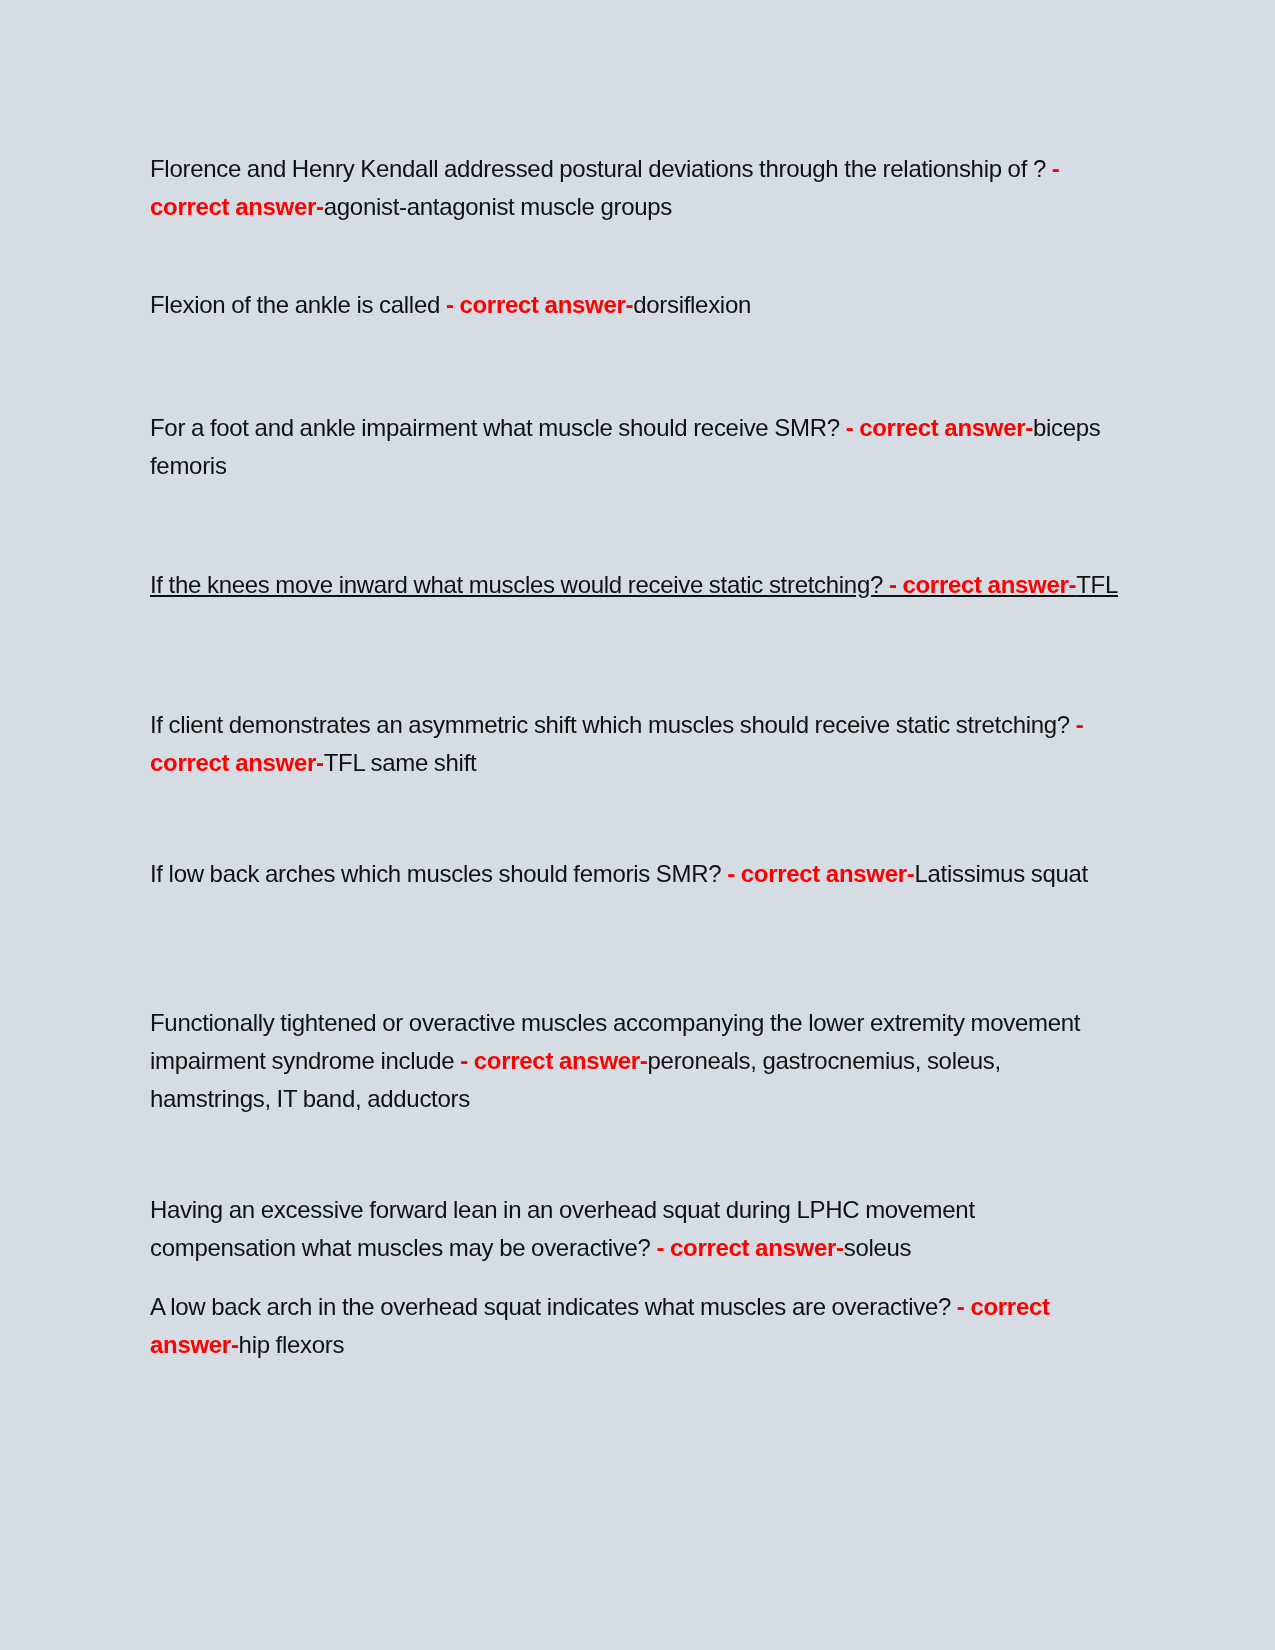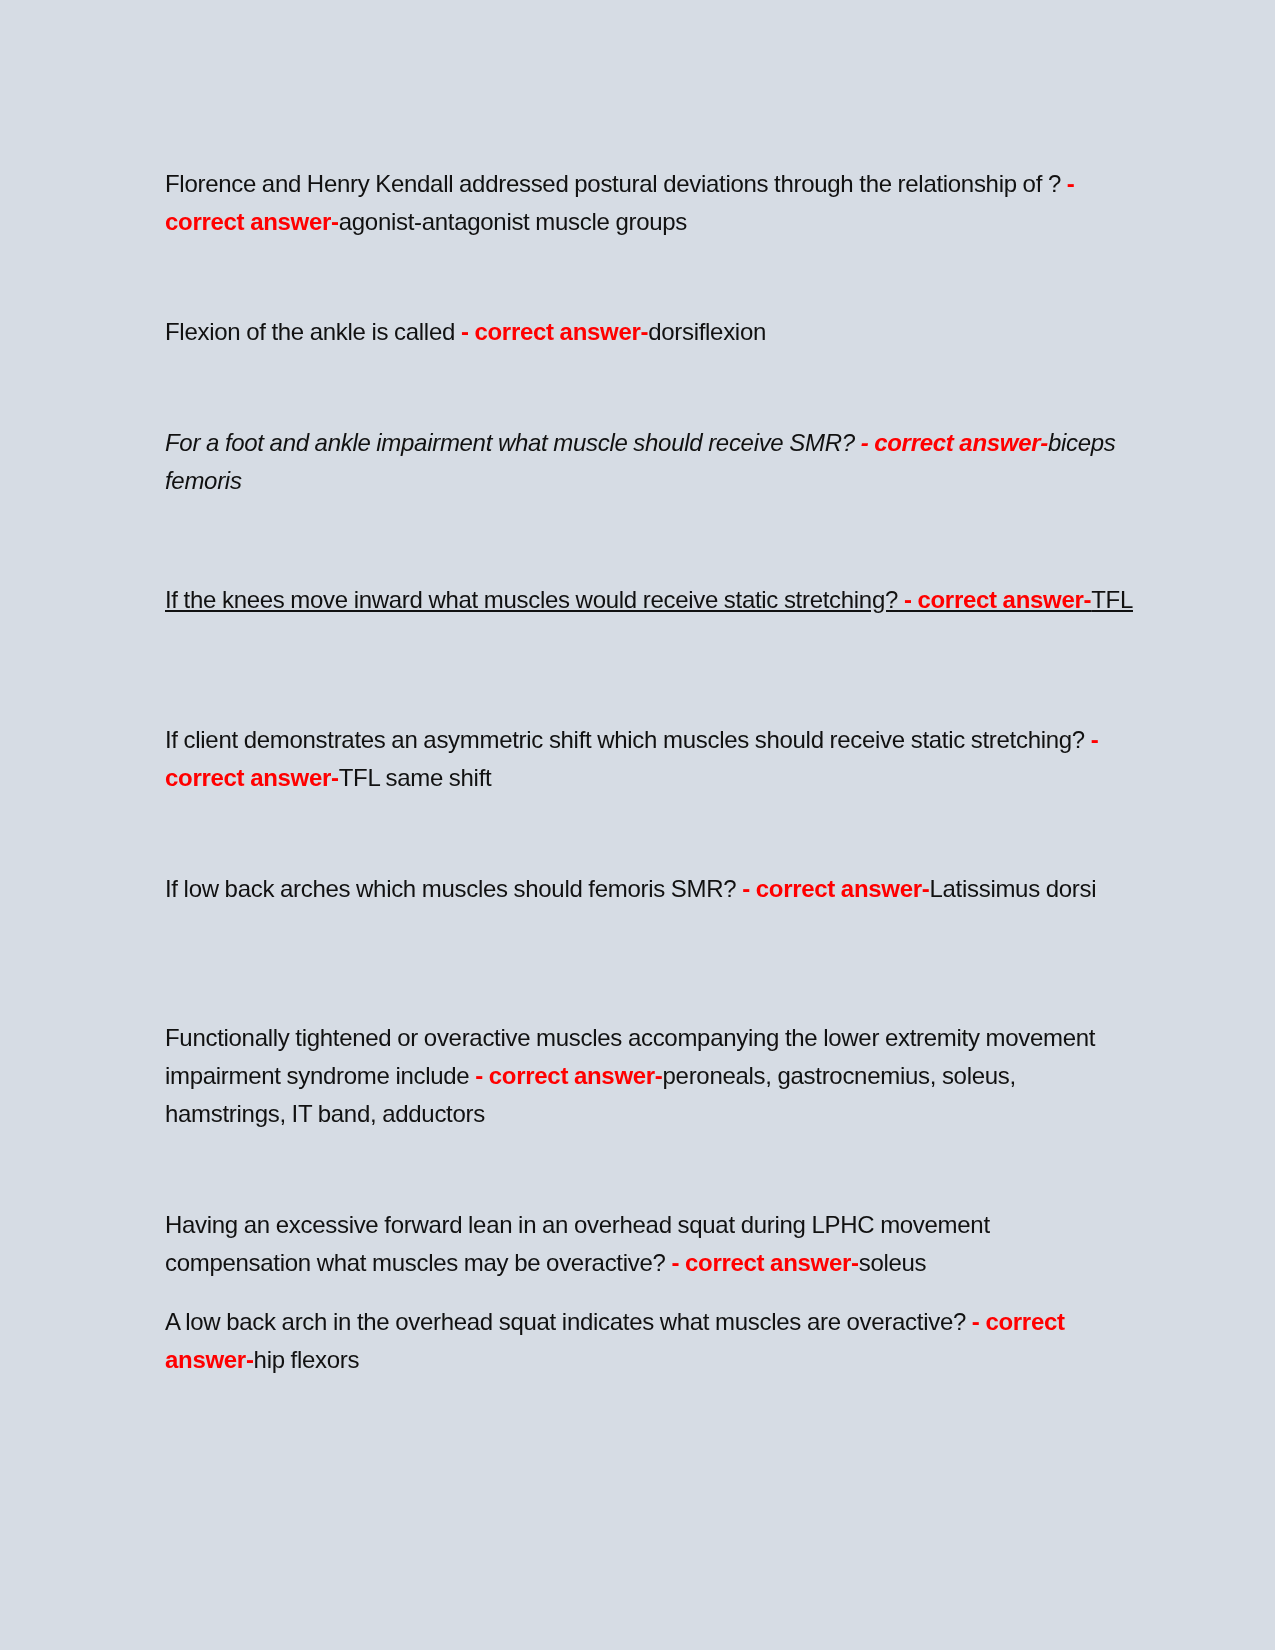--- a/index.html
+++ b/index.html
@@ -29,7 +29,7 @@
       line-height: 38px;
       letter-spacing: -0.3px;
       word-spacing: -0.5px;
-      margin: 15px;
+      margin: 0;
     }
     .marker {
       color: #ff0000;

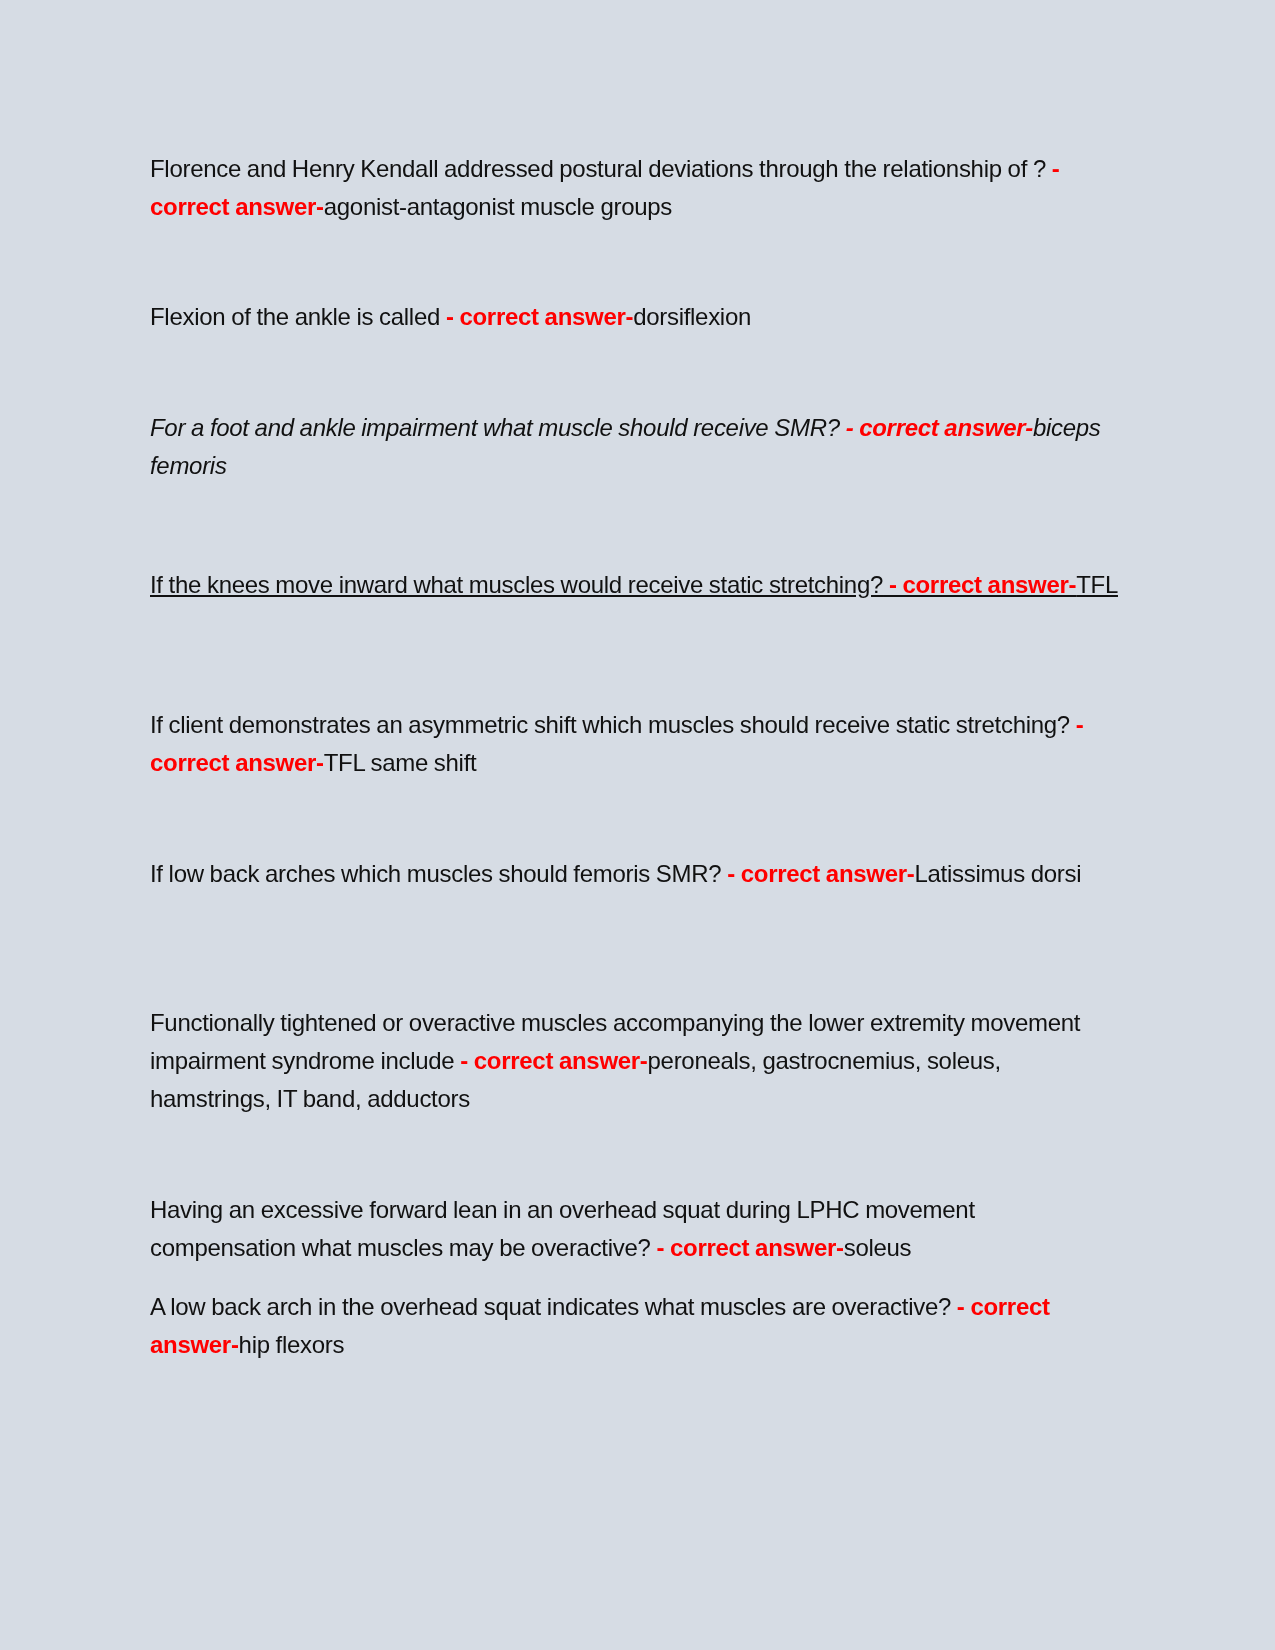--- a/index.html
+++ b/index.html
@@ -45,7 +45,7 @@
     <span>Florence and Henry Kendall addressed postural deviations through the relationship of ?</span><span class="marker"> - correct answer-</span><span>agonist-antagonist muscle groups</span>
   </p>
 
-  <p class="qa" style="top:148px;">
+  <p class="qa" style="top:136px;">
     <span>Flexion of the ankle is called</span><span class="marker"> - correct answer-</span><span>dorsiflexion</span>
   </p>
 

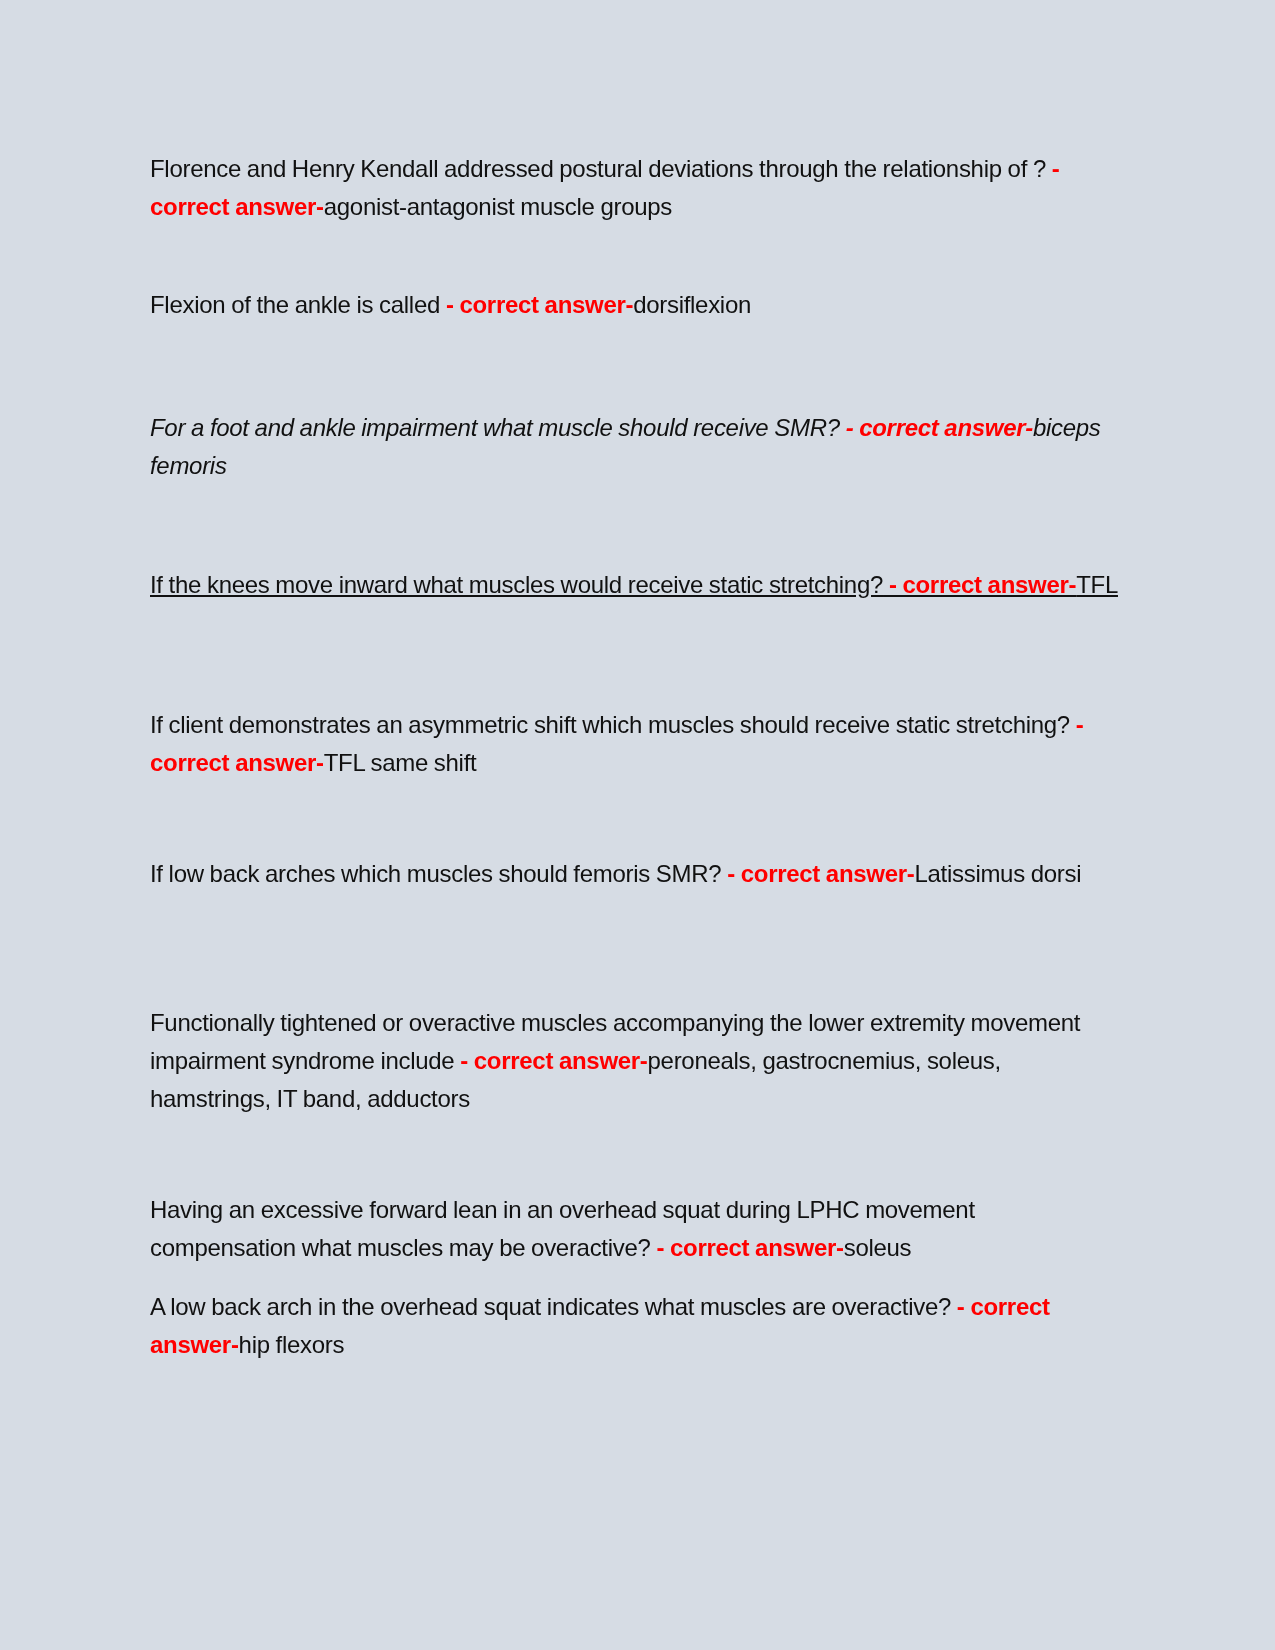--- a/index.html
+++ b/index.html
@@ -49,7 +49,7 @@
     <span>Flexion of the ankle is called</span><span class="marker"> - correct answer-</span><span>dorsiflexion</span>
   </p>
 
-  <p class="qa" style="top:259px;font-style:italic;">
+  <p class="qa" style="top:259px;">
     <span>For a foot and ankle impairment what muscle should receive SMR?</span><span class="marker"> - correct answer-</span><span>biceps femoris</span>
   </p>
 

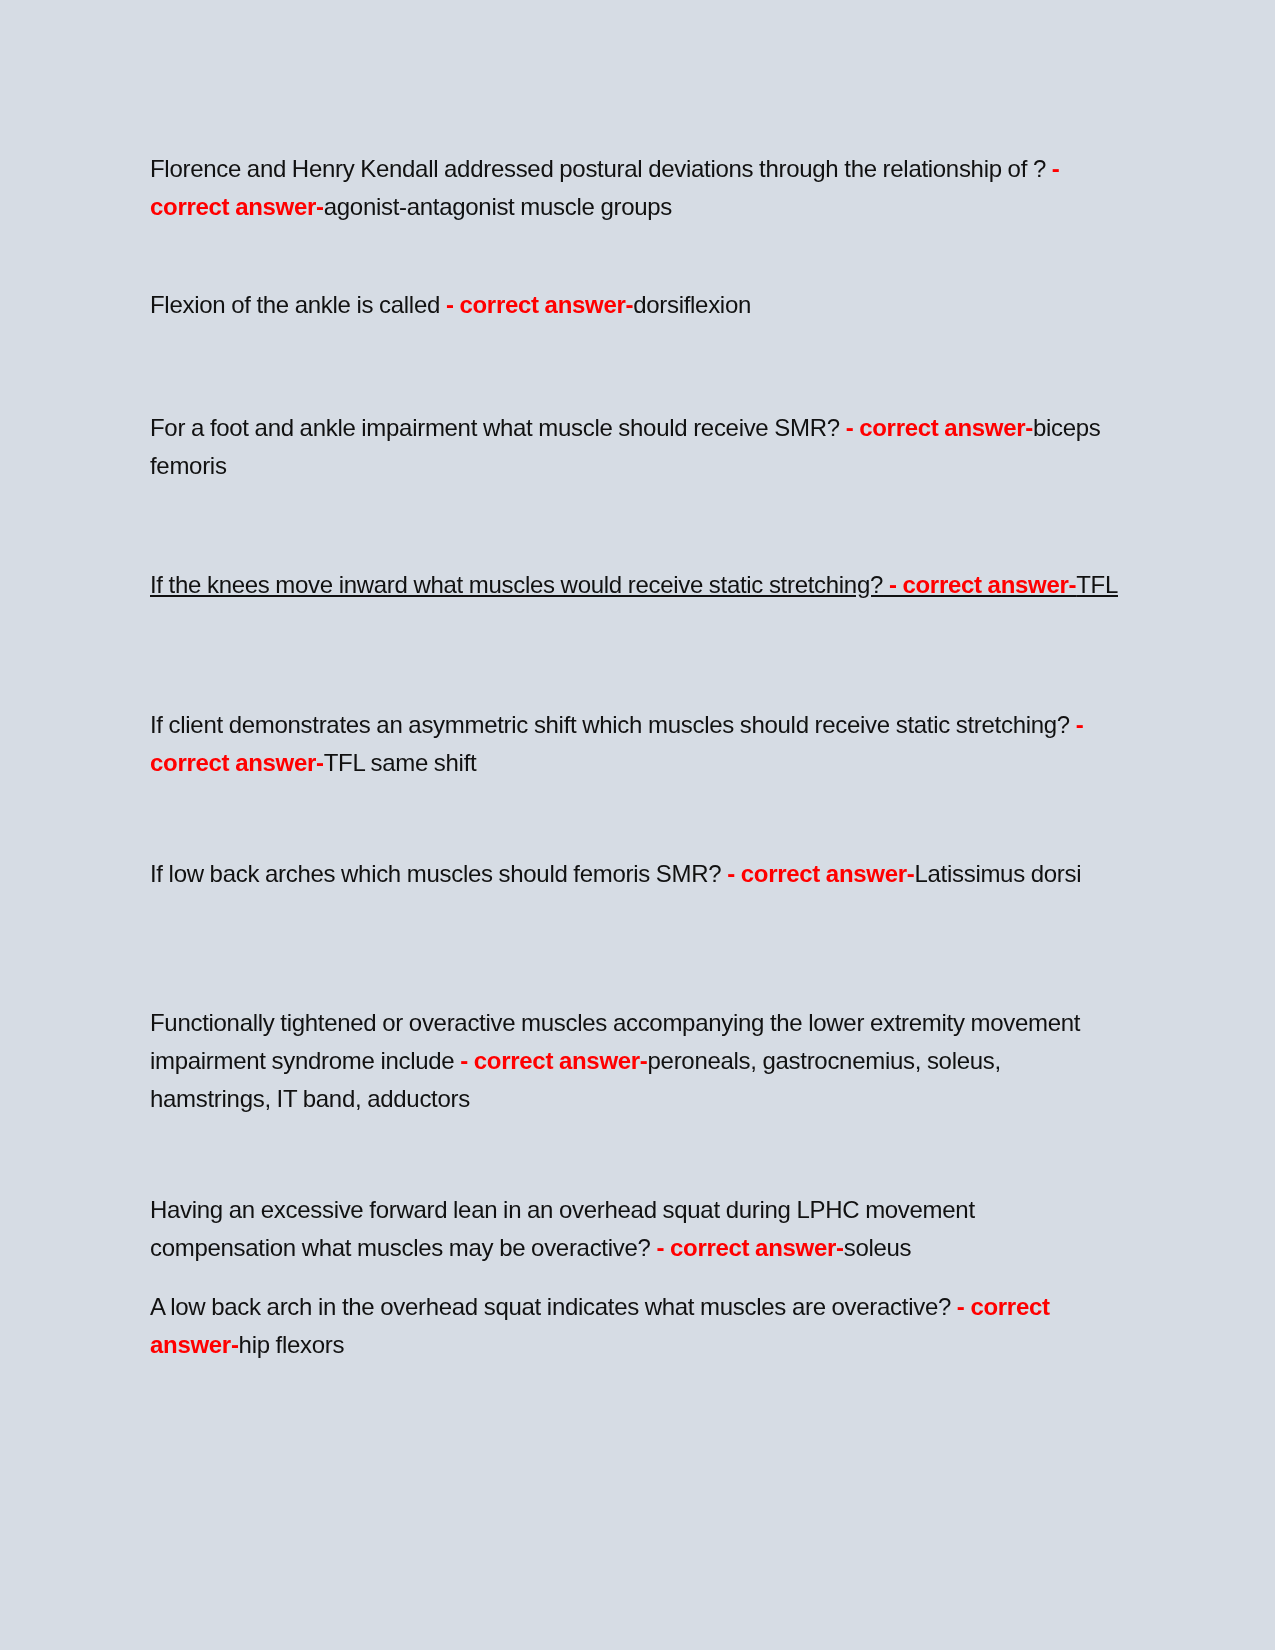--- a/index.html
+++ b/index.html
@@ -62,7 +62,7 @@
   </p>
 
   <p class="qa" style="top:705px;">
-    <span>If low back arches which muscles should femoris SMR?</span><span class="marker"> - correct answer-</span><span>Latissimus dorsi</span>
+    <span>If low back arches which muscles should femoris SMR?</span><span class="marker"> - correct answer-</span><span>Latissimus squat</span>
   </p>
 
   <p class="qa" style="top:854px;">

